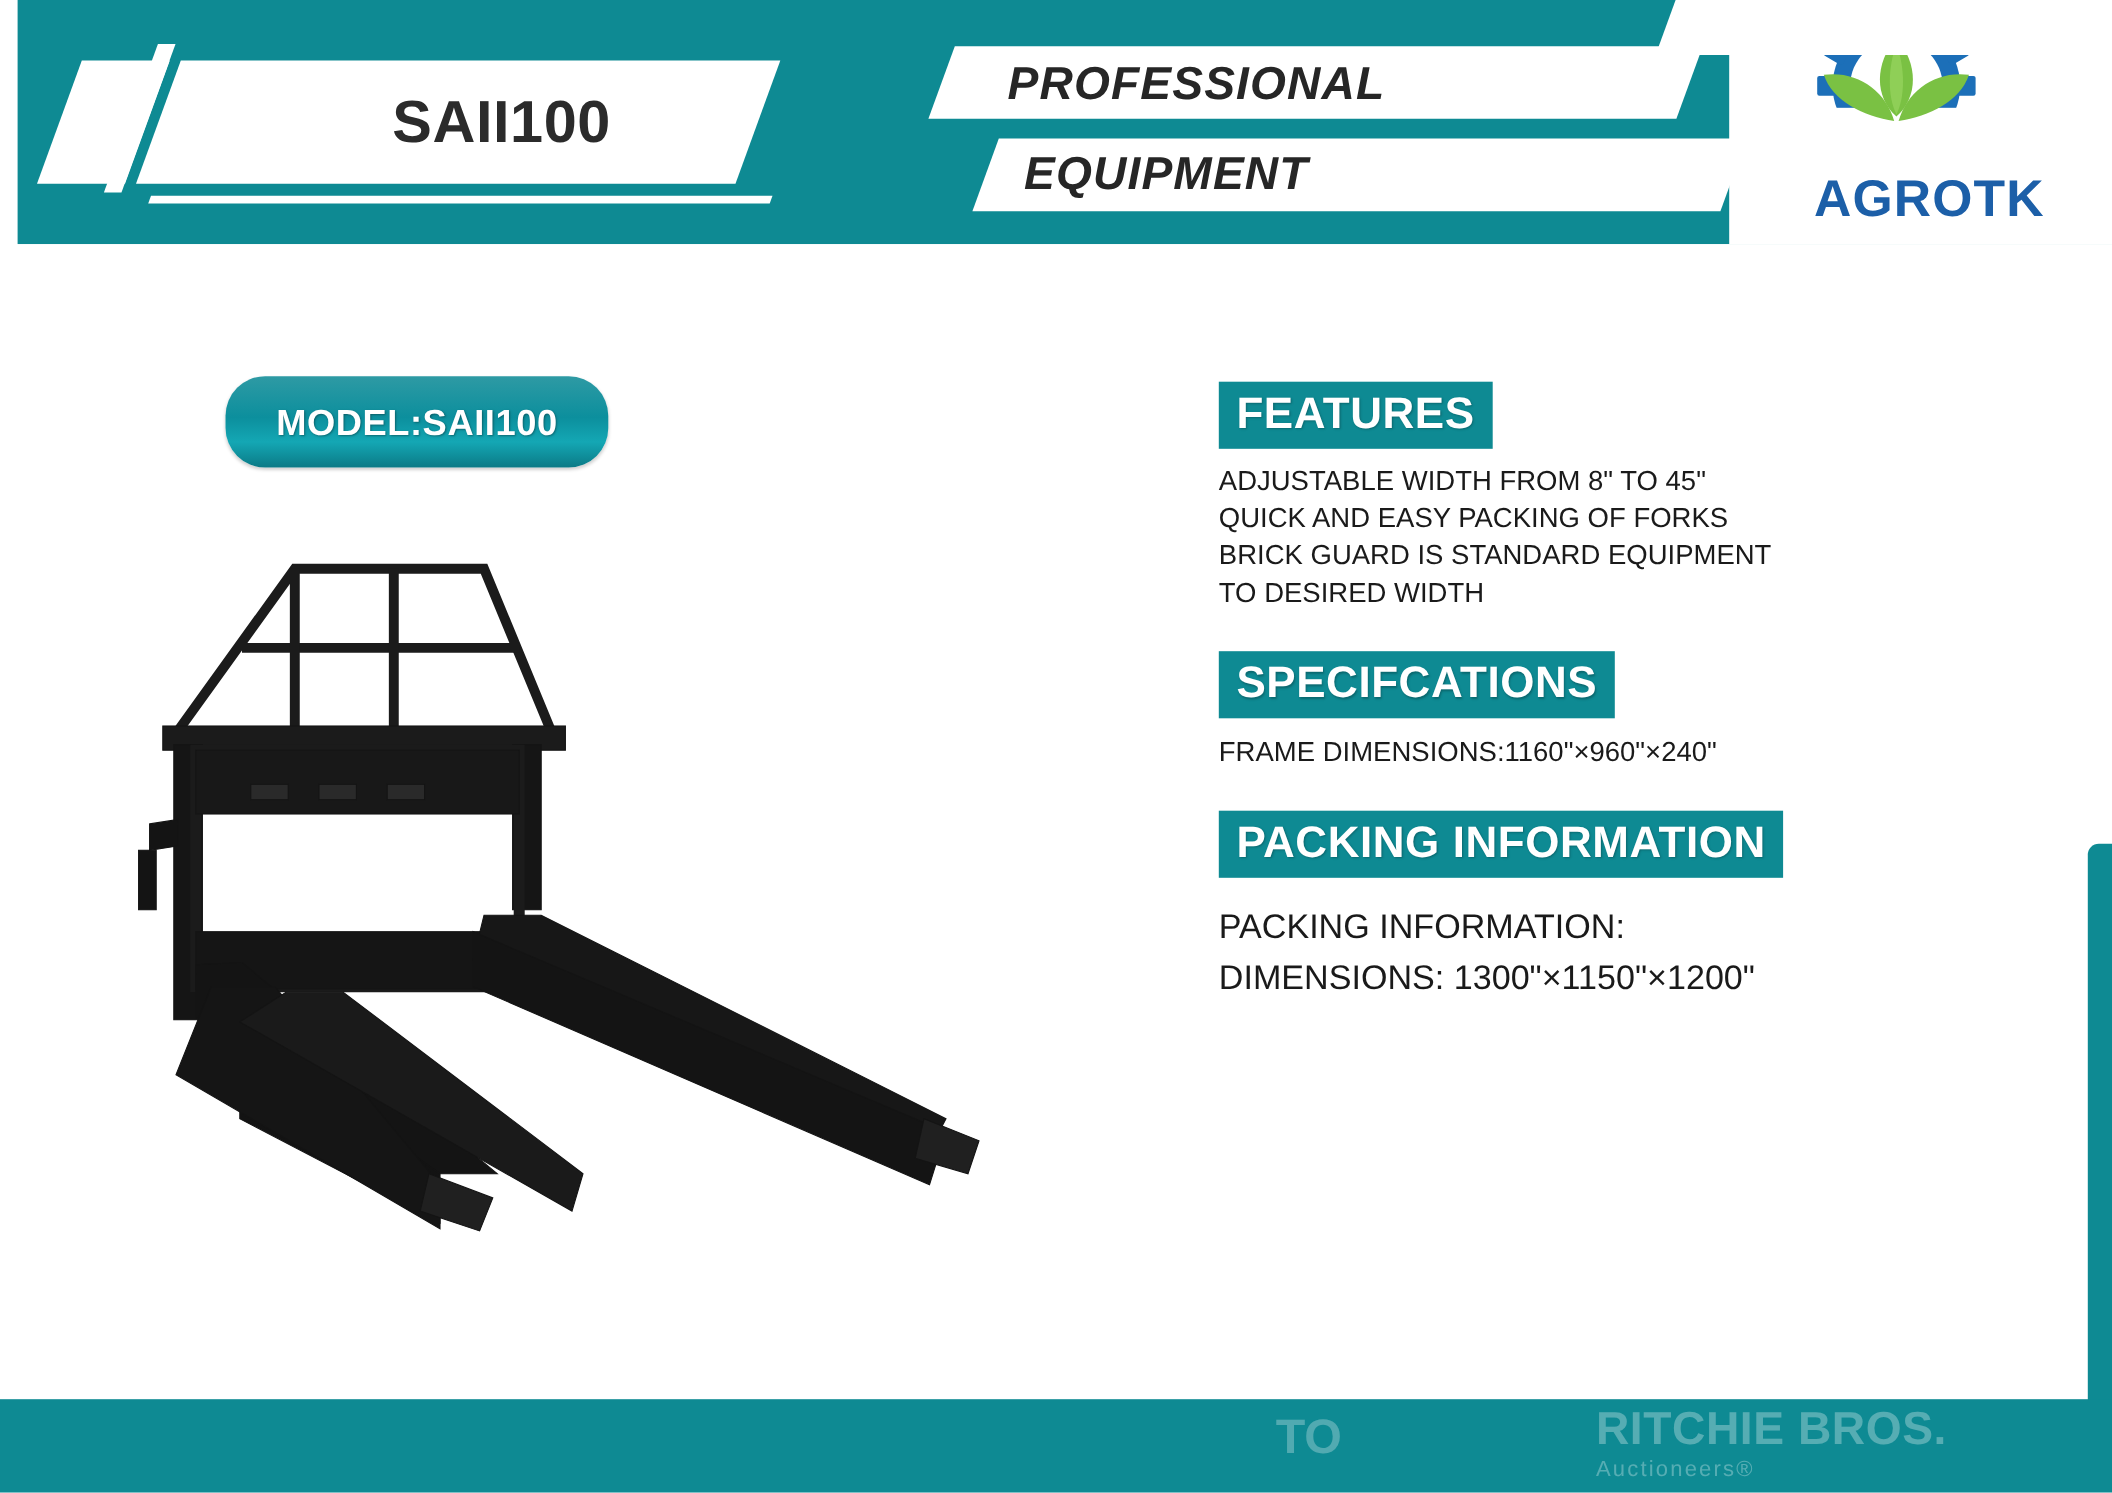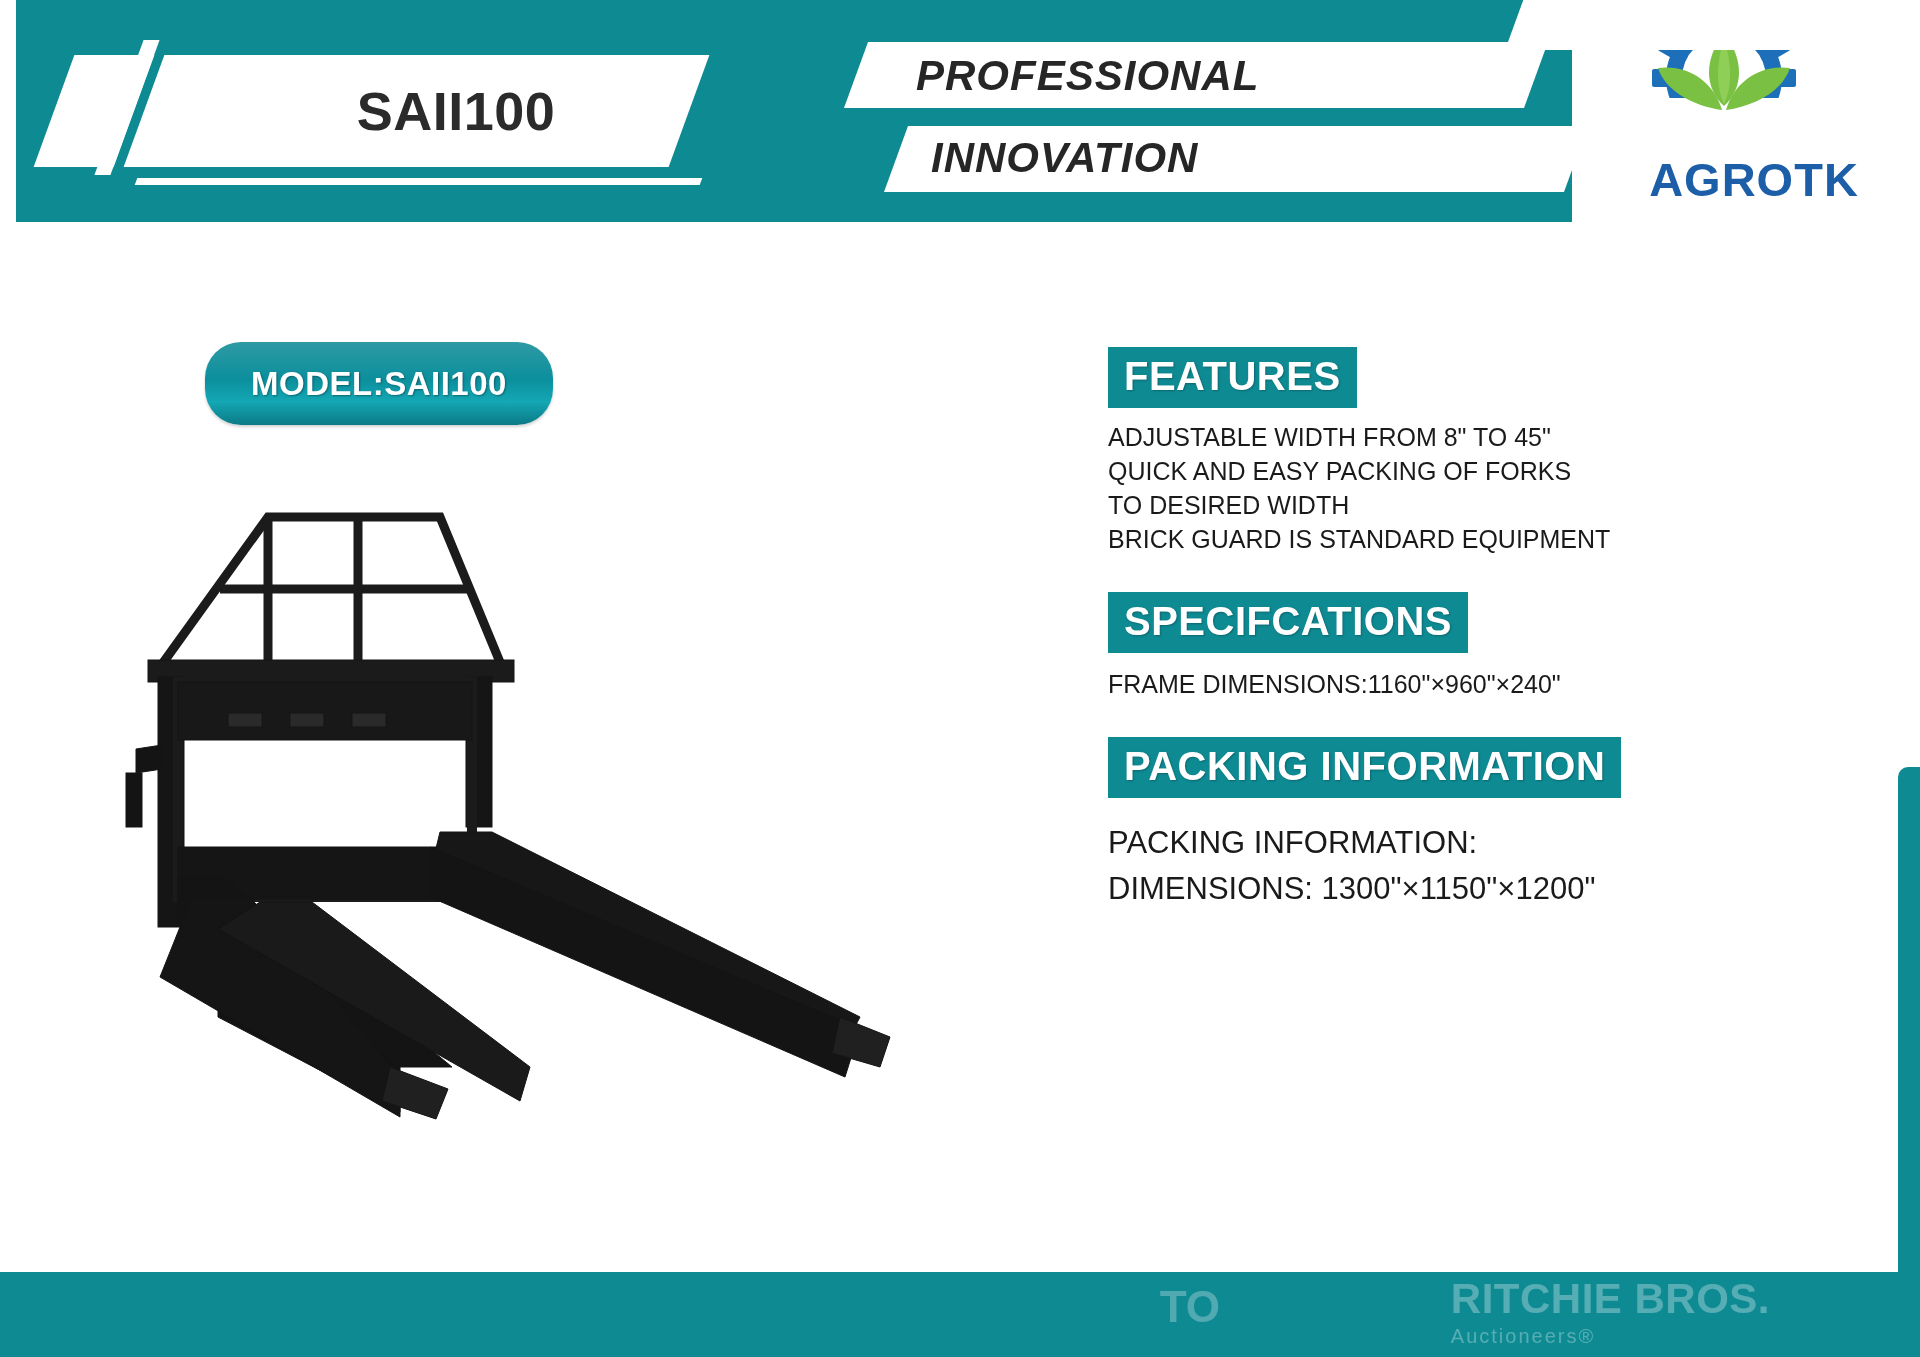--- a/index.html
+++ b/index.html
@@ -260,7 +260,7 @@
   <div class="hdr-band-label l1">PROFESSIONAL</div>
 
   <div class="hdr-band hdr-band2"></div>
-  <div class="hdr-band-label l2">INNOVATION</div>
+  <div class="hdr-band-label l2">EQUIPMENT</div>
 
   <div class="logo-box">
     <svg class="logo-mark" viewBox="0 0 176 150">

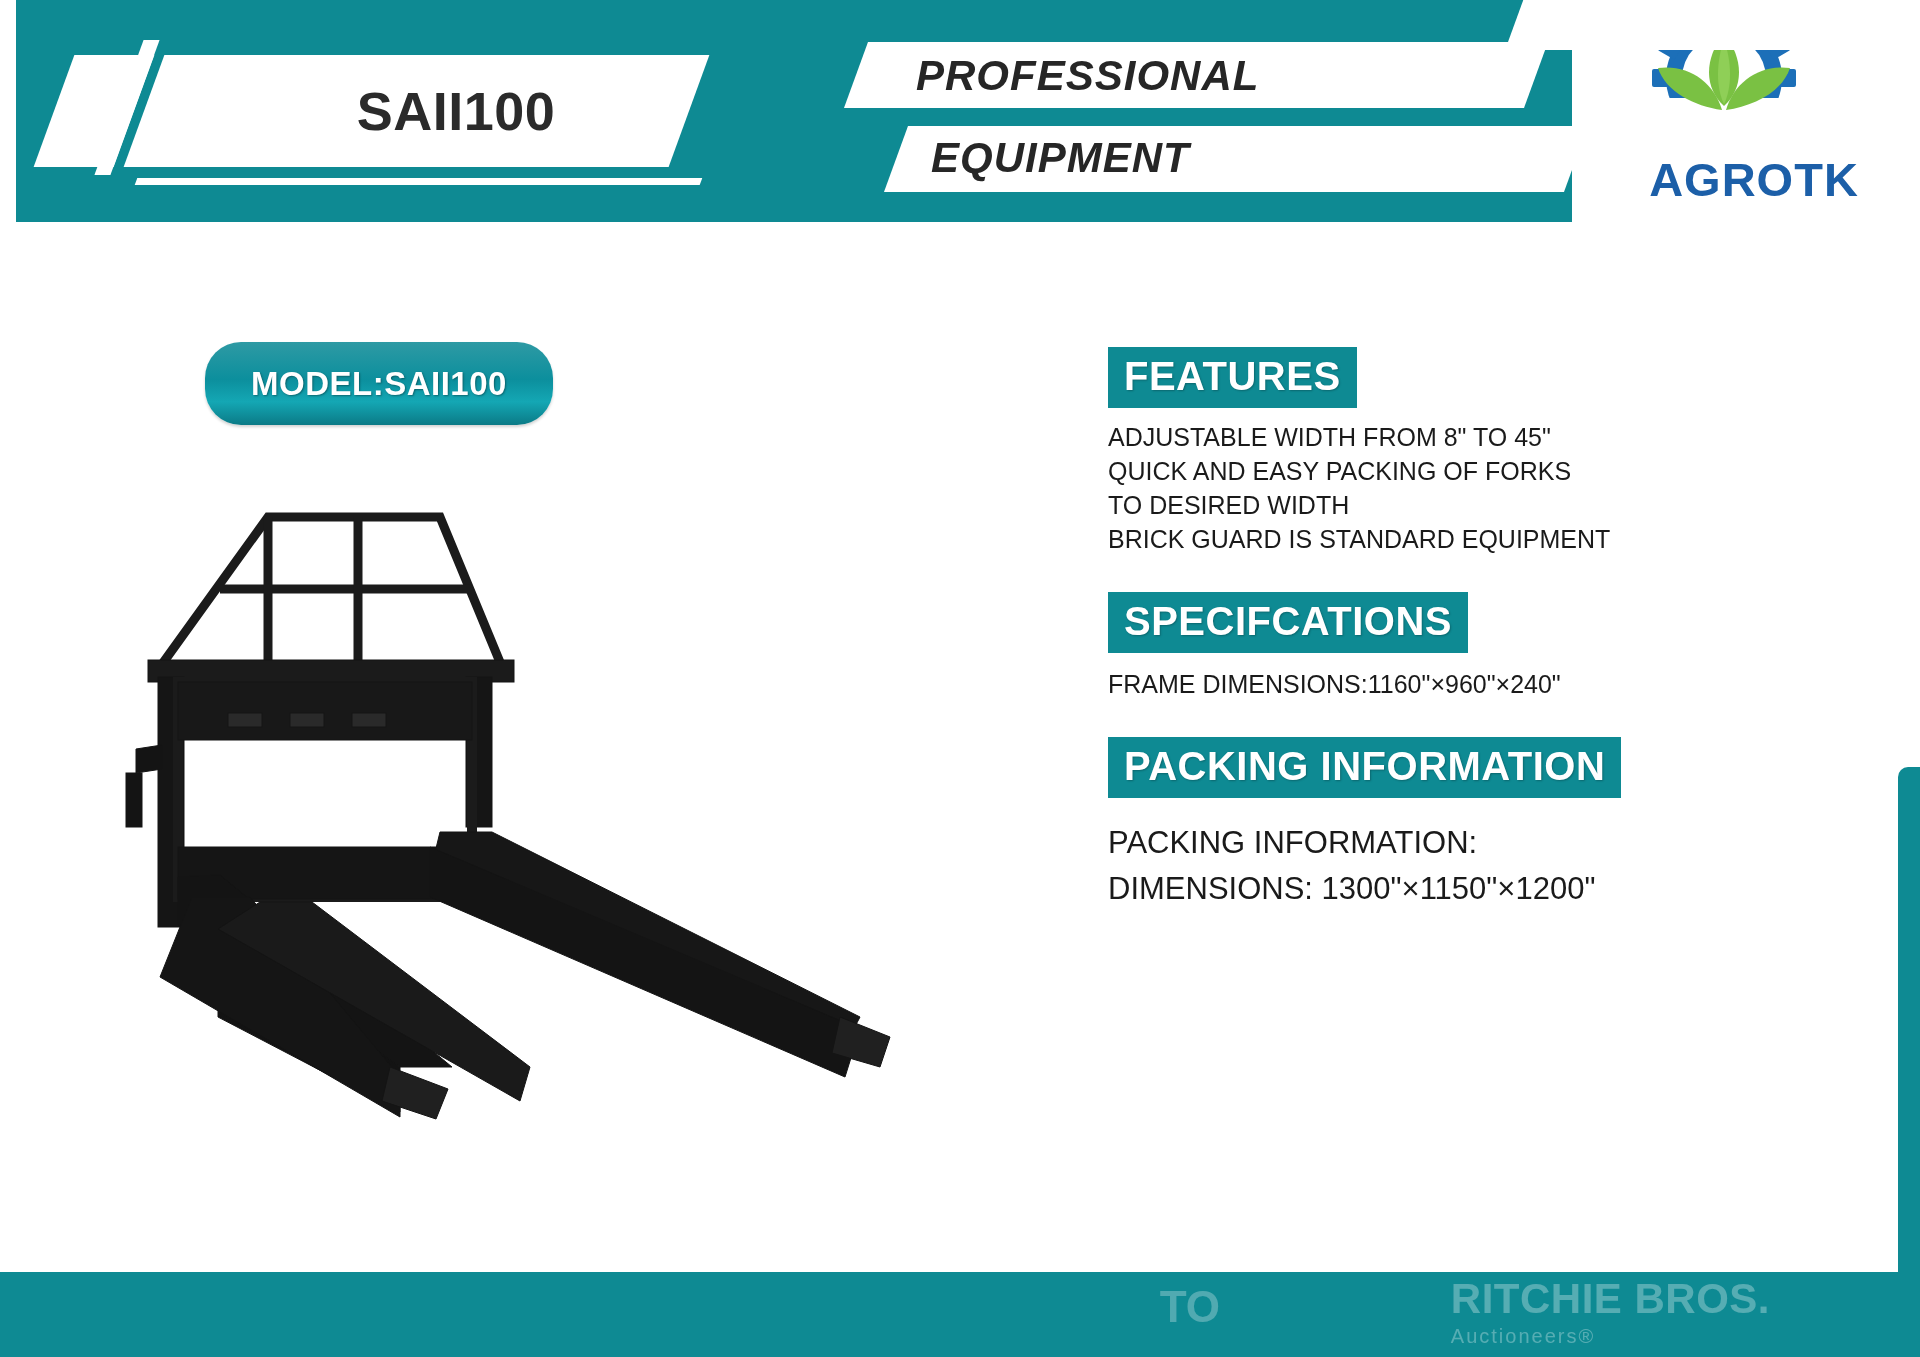--- a/index.html
+++ b/index.html
@@ -350,8 +350,8 @@
     <ul class="body-list">
       <li>ADJUSTABLE WIDTH FROM 8" TO 45"</li>
       <li>QUICK  AND EASY PACKING OF FORKS</li>
+      <li>BRICK GUARD IS STANDARD EQUIPMENT</li>
       <li>TO DESIRED WIDTH</li>
-      <li>BRICK GUARD IS STANDARD EQUIPMENT</li>
     </ul>
 
     <div class="sec-head specs">SPECIFCATIONS</div>

